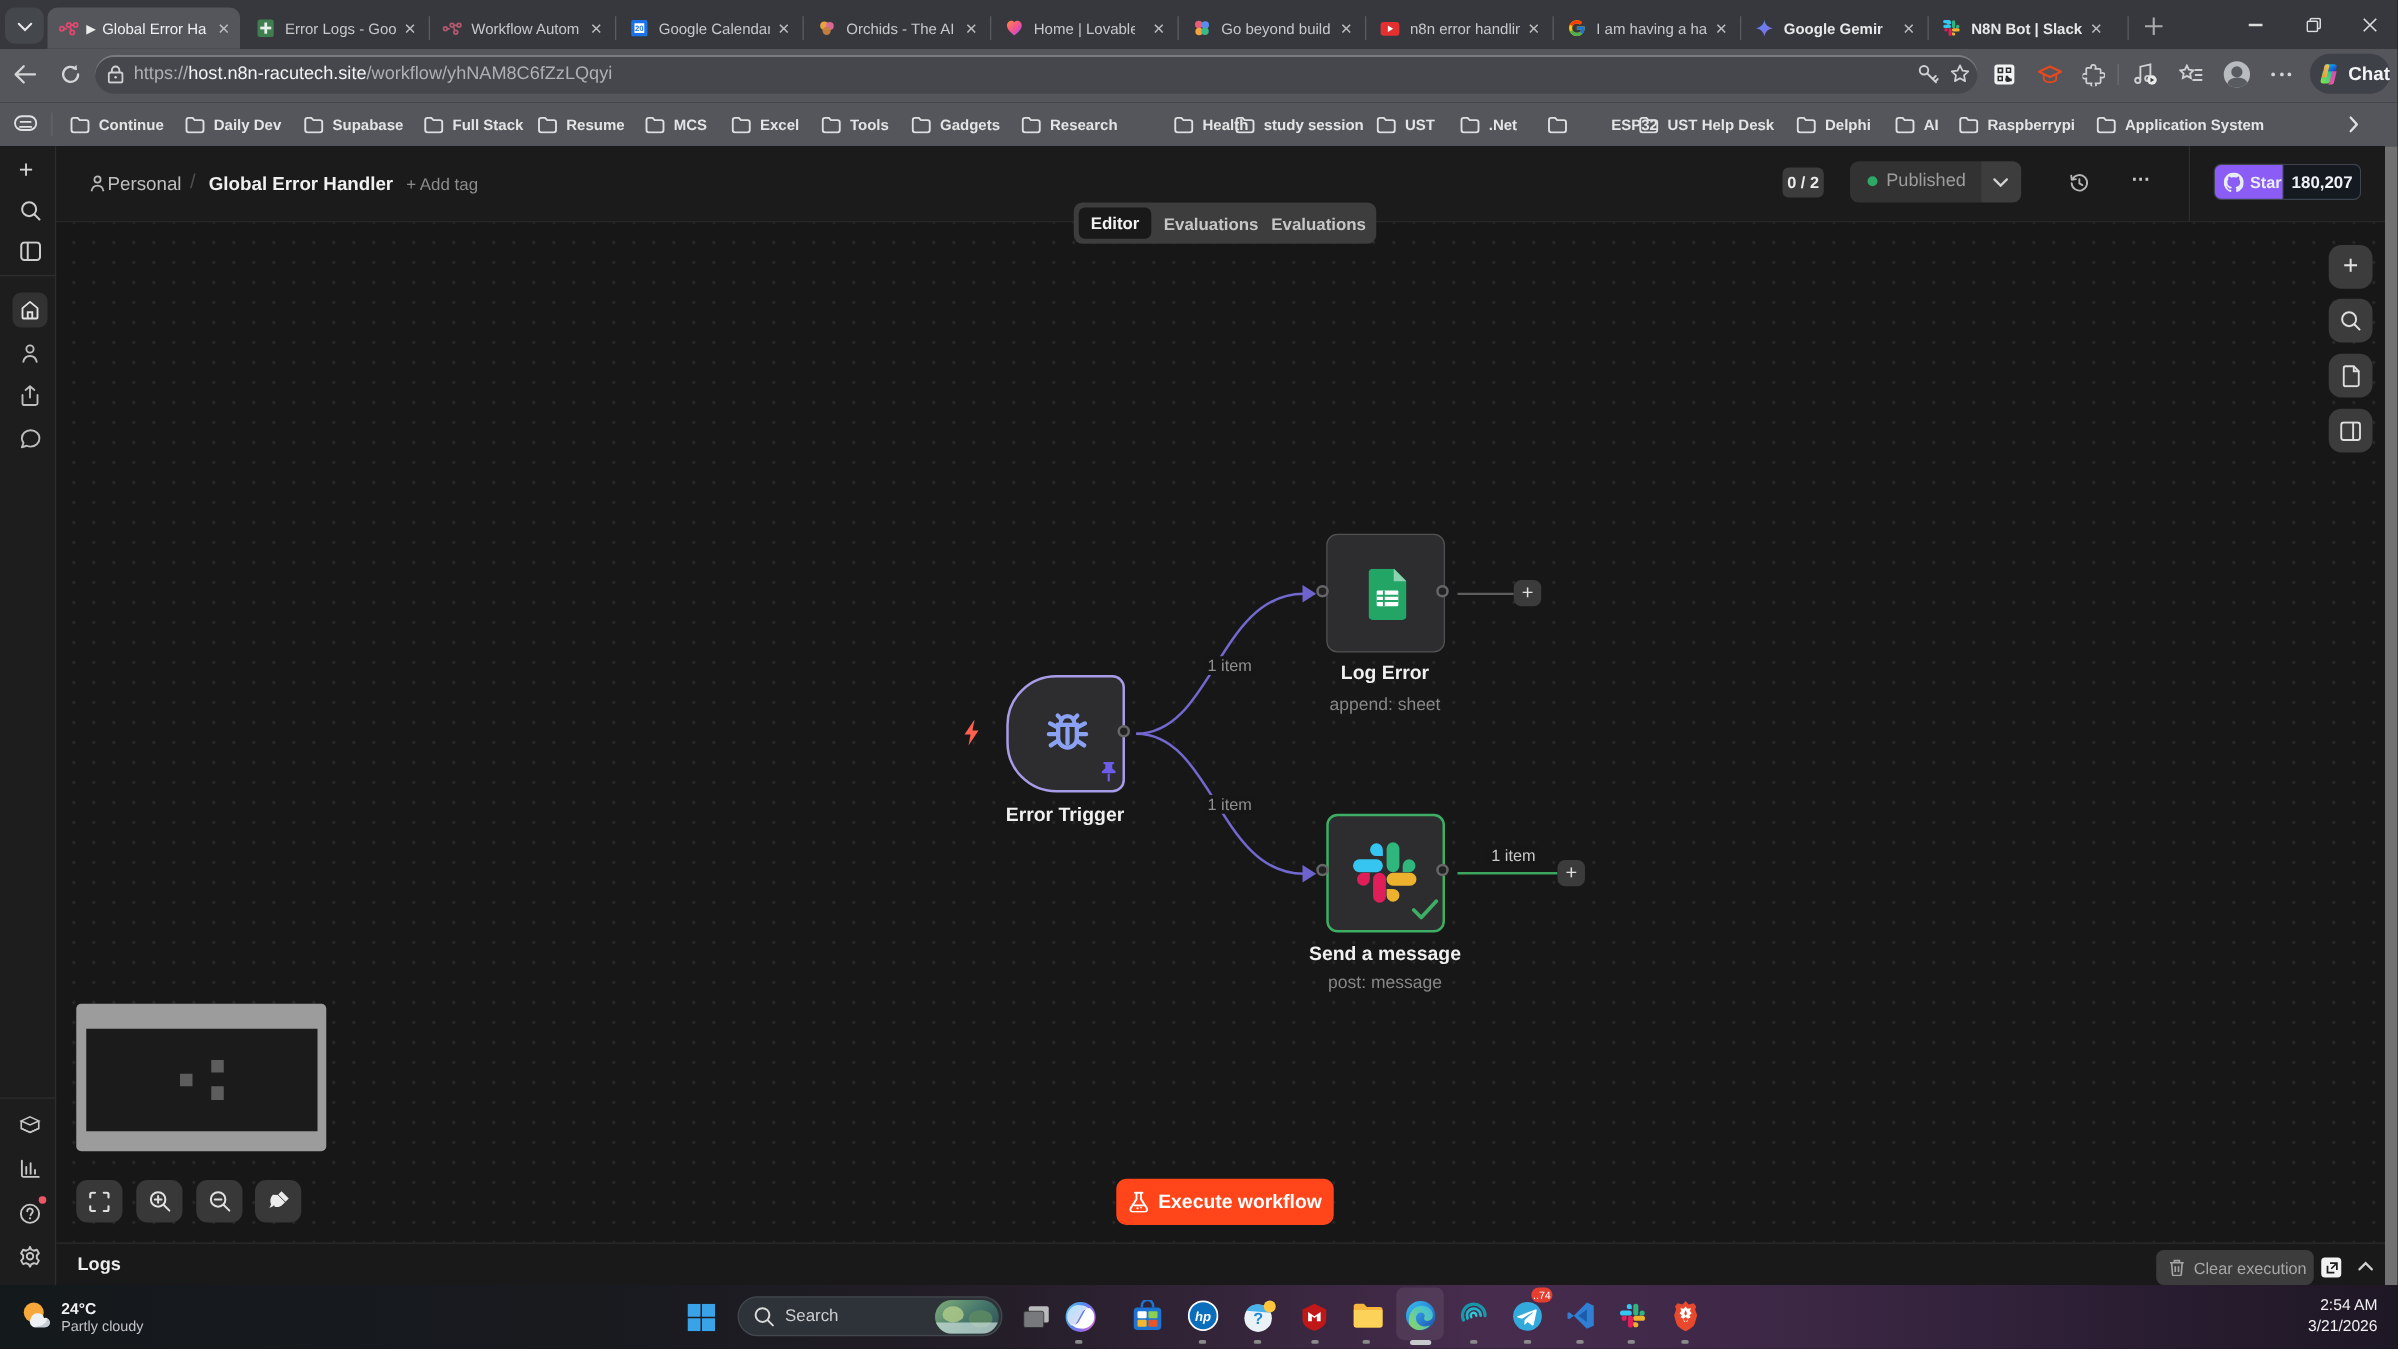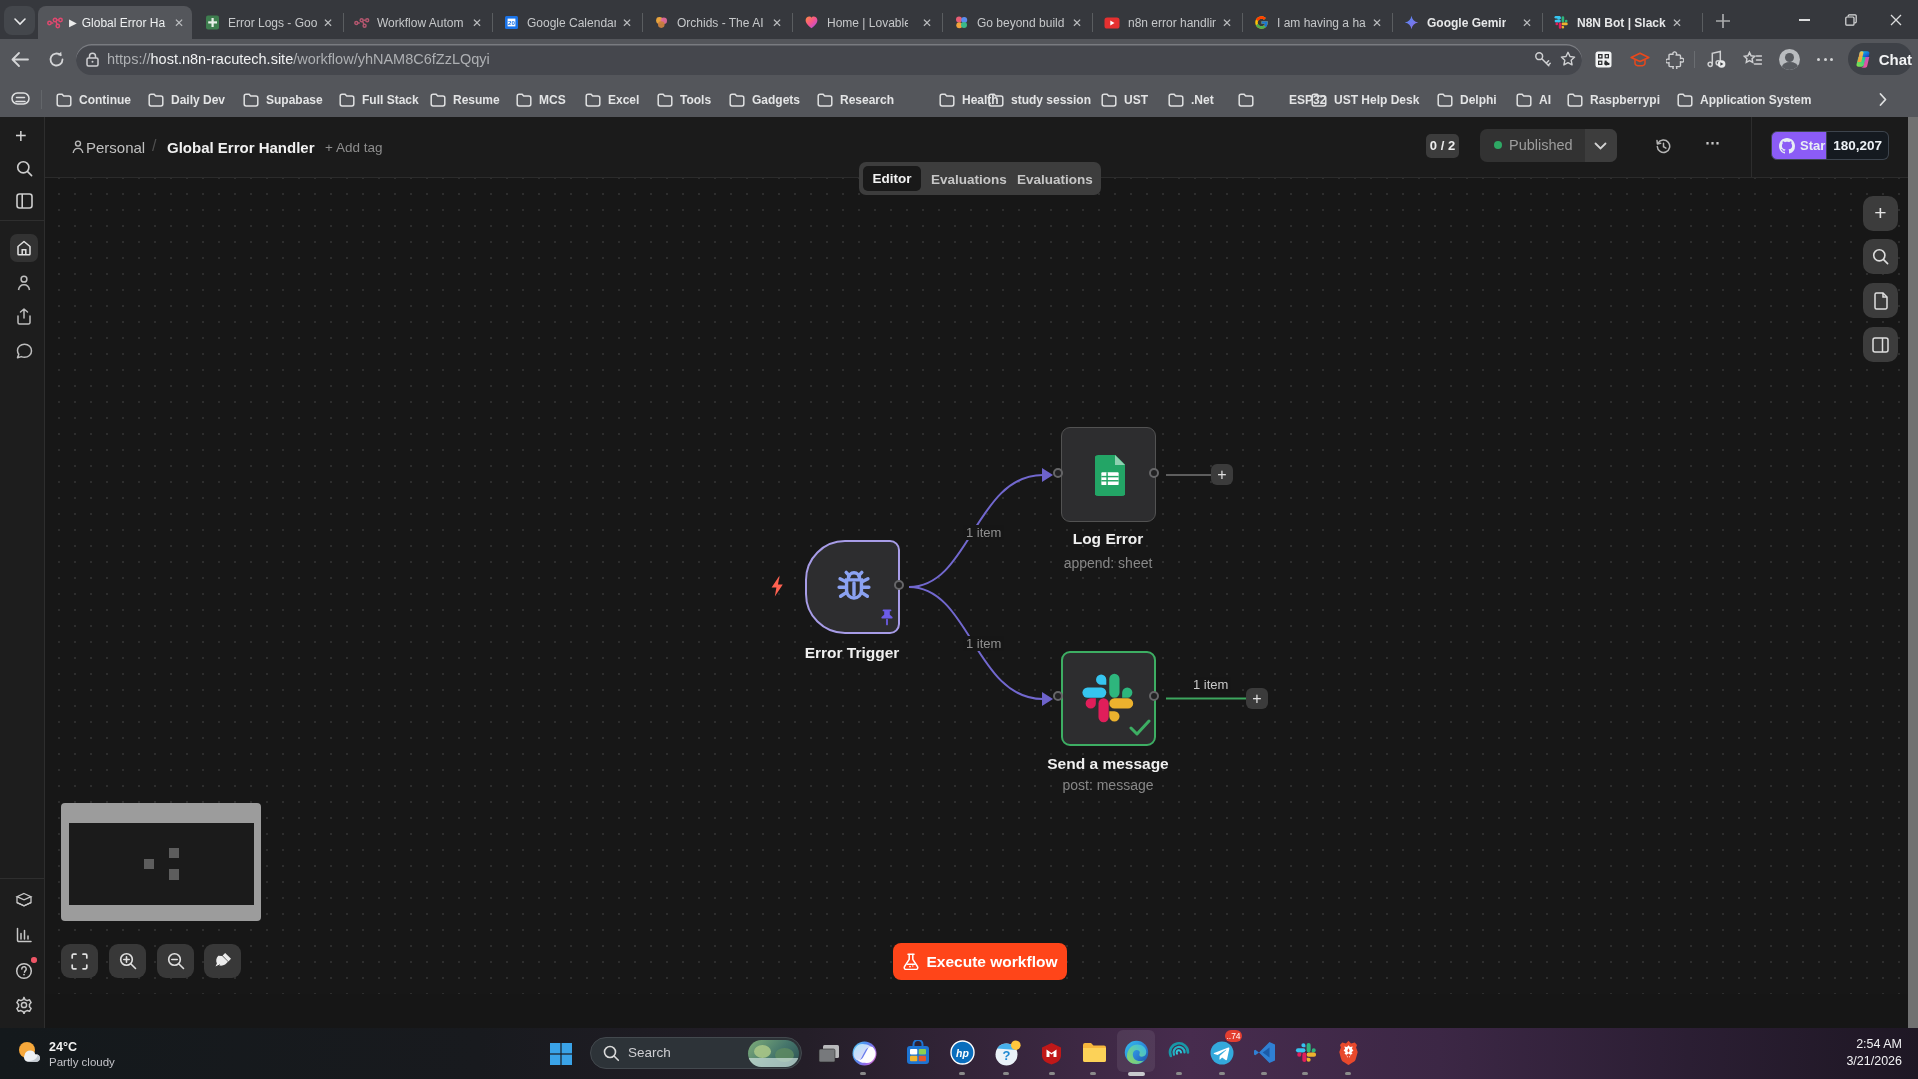--- a/index.html
+++ b/index.html
@@ -623,6 +623,26 @@
       </svg>
     <span style="margin-left:8px;color:#fff;font-size:15.5px;font-weight:700;">Execute workflow</span>
   </div>
+  <div id="logsbar">
+    <span class="abs" style="left:17px;top:9px;color:#ededed;font-size:14.5px;font-weight:700;">Logs</span>
+    <div class="abs" style="left:1680px;top:5px;width:126px;height:28px;background:#3c3c3c;border-radius:6px;display:flex;align-items:center;">
+      <svg style="margin-left:10px;" width="13" height="14" viewBox="0 0 13 14">
+          <g stroke="#a5a5a5" stroke-width="1.3" fill="none">
+            <path d="M1 3.2h11M4.5 3V1.5h4V3M2.3 3.5l.7 9a1 1 0 001 .9h5a1 1 0 001-.9l.7-9"></path>
+            <path d="M5.2 6v4.5M7.8 6v4.5"></path>
+          </g>
+        </svg>
+      <span style="margin-left:7px;color:#a8a8a8;font-size:13px;">Clear execution</span>
+    </div>
+    <div class="abs" style="left:1812px;top:11px;width:16px;height:16px;background:#f2f2f2;border-radius:3px;">
+      <svg style="position:absolute;left:2.5px;top:2.5px;" width="11" height="11" viewBox="0 0 11 11">
+          <path d="M4 1.5h5.5V7M9.2 1.8L5 6M2 3.5v5.5h5.5" stroke="#1b1b1b" stroke-width="1.4" fill="none"></path>
+        </svg>
+    </div>
+    <svg class="abs" style="left:1841px;top:13px;" width="13" height="9" viewBox="0 0 13 9">
+        <path d="M1.5 7.5l5-5 5 5" stroke="#d0d0d0" stroke-width="1.7" fill="none" stroke-linecap="round"></path>
+      </svg>
+  </div>
 
   <div class="rbtn" style="top:79px;">
       <span style="color:#e3e3e3;font-size:21px;font-weight:300;margin-top:-2px;">+</span>

